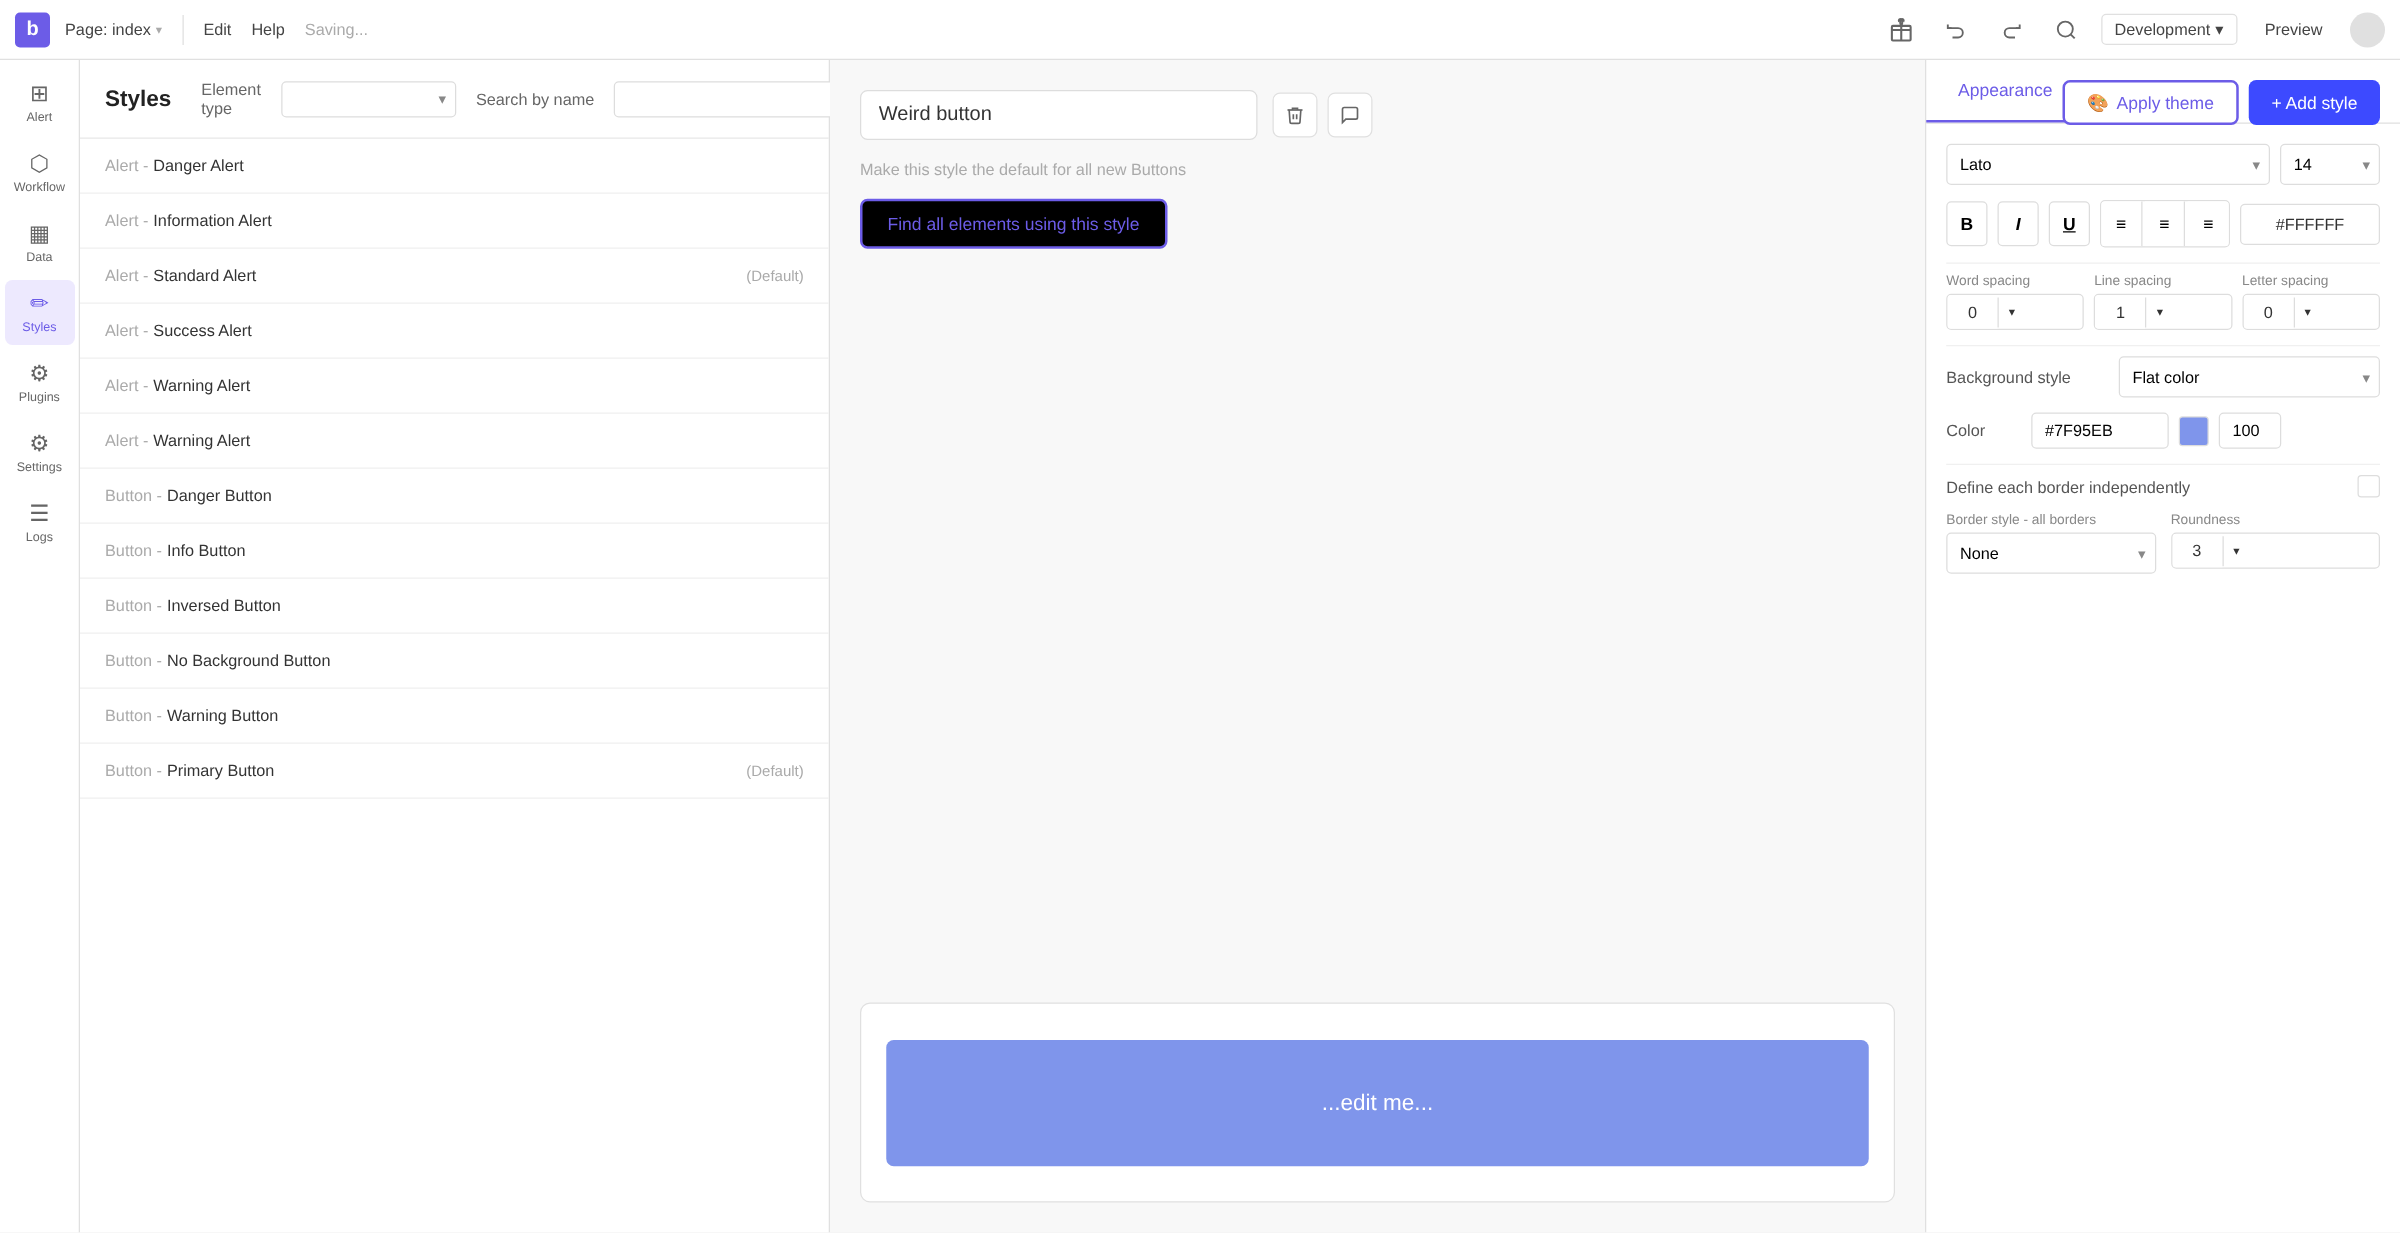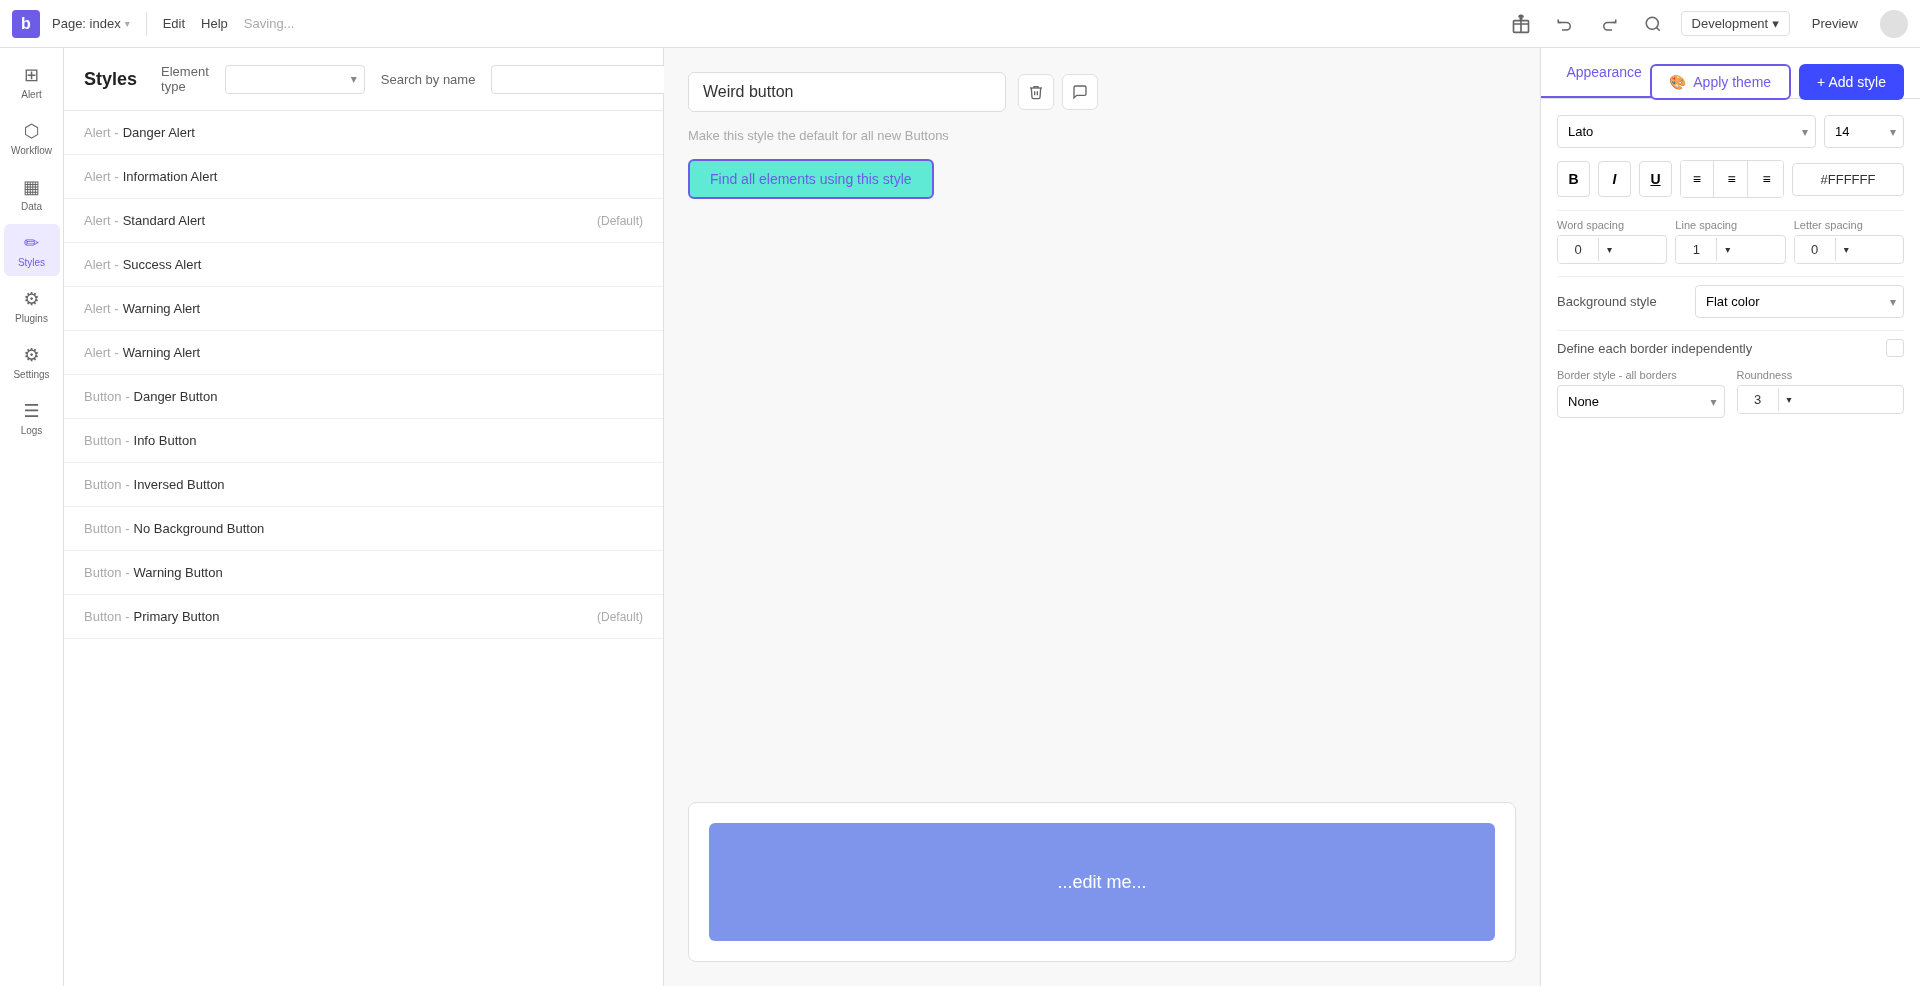--- a/index.html
+++ b/index.html
@@ -67,7 +67,7 @@
     .style-name-actions { display: flex; gap: 8px; }
     .icon-btn { width: 36px; height: 36px; border: 1px solid #e0e0e0; border-radius: 6px; background: #fff; display: flex; align-items: center; justify-content: center; cursor: pointer; font-size: 16px; color: #666; }
     .style-subtitle { font-size: 13px; color: #aaa; }
-    .find-elements-btn { border: 2px solid #6c5ce7; background: #5eead4; color: #6c5ce7; border-radius: 6px; padding: 10px 20px; font-size: 14px; font-weight: 500; cursor: pointer; width: fit-content; }
+    .find-elements-btn { border: 2px solid #6c5ce7; background: #000000; color: #6c5ce7; border-radius: 6px; padding: 10px 20px; font-size: 14px; font-weight: 500; cursor: pointer; width: fit-content; }
     
     
     .preview-area { background: #fff; border: 1px solid #e0e0e0; border-radius: 8px; padding: 20px; display: flex; justify-content: center; min-height: 160px; margin: 0 24px 24px; }

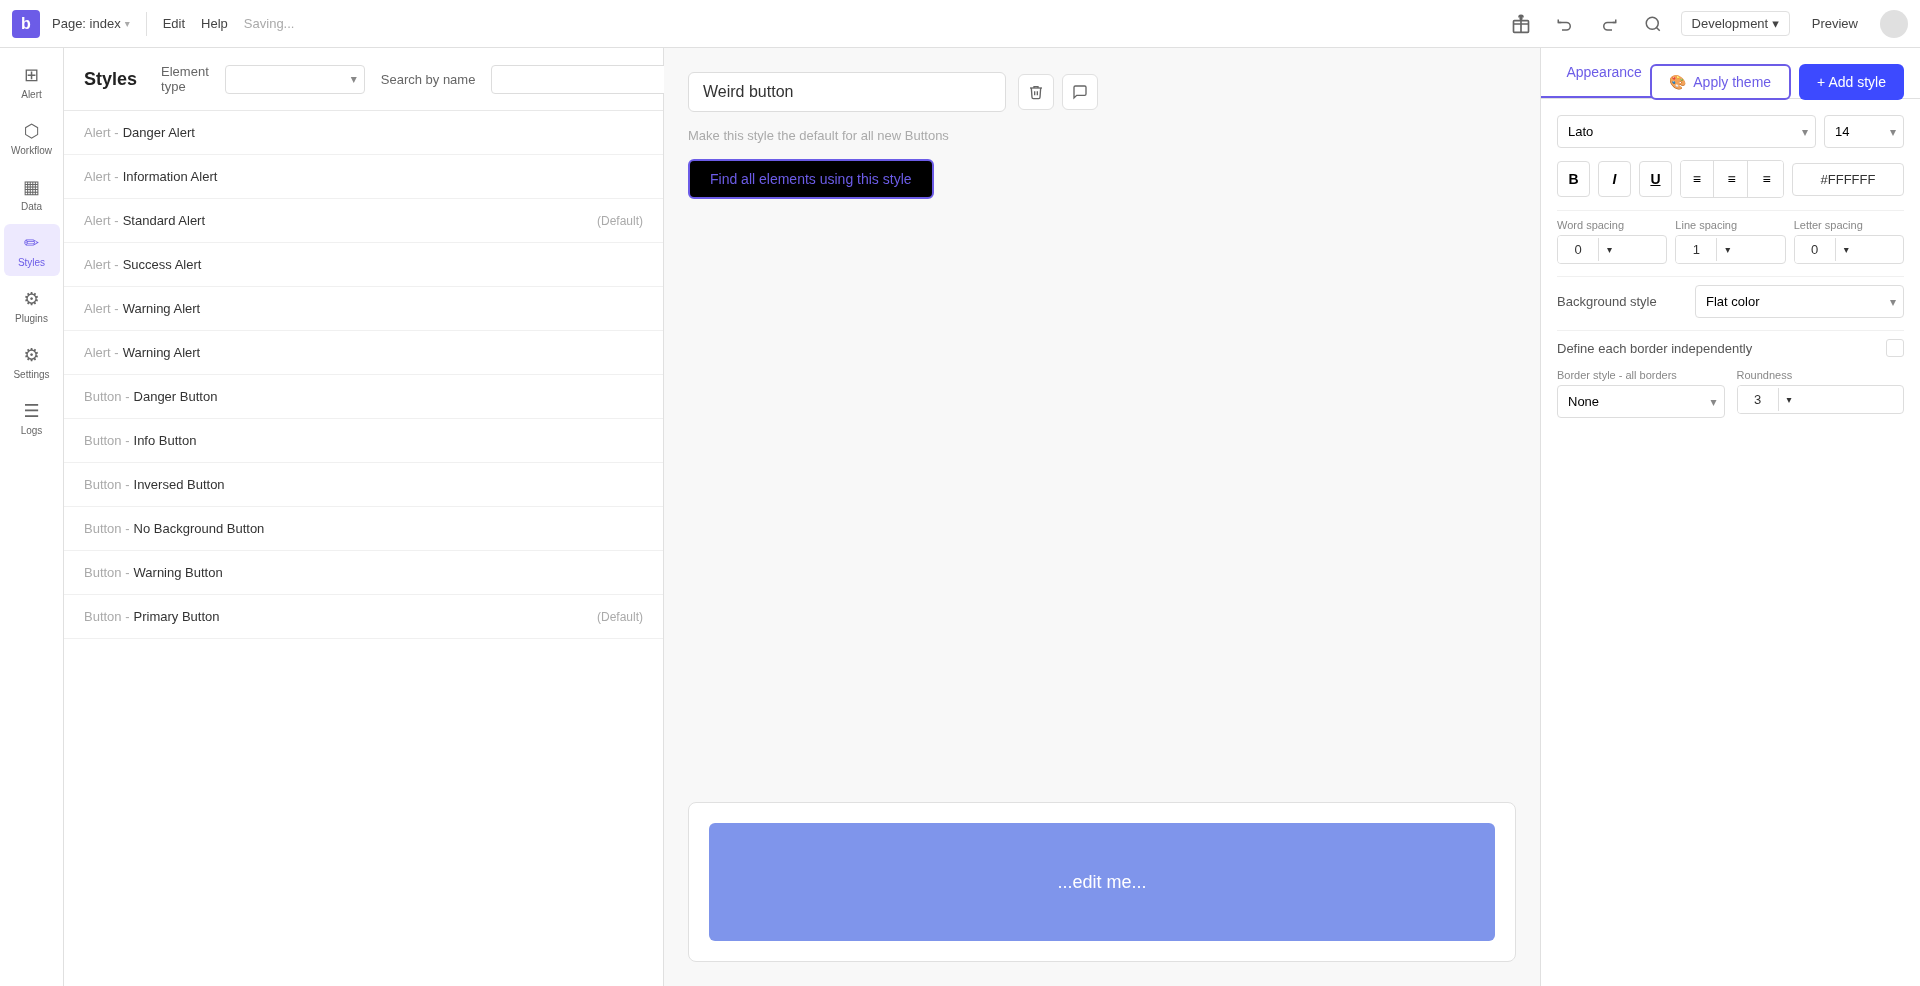--- a/index.html
+++ b/index.html
@@ -414,6 +414,12 @@
         </div>
       </div>
 
+      <div class="color-row">
+        <span class="color-label">Color</span>
+        <input class="color-hex-input" type="text" value="#7F95EB" style="">
+        <div class="color-swatch" style="background: #7f95eb;"></div>
+        <input class="color-opacity" type="text" value="100" style="">
+      </div>
 
       <hr class="section-divider">
 

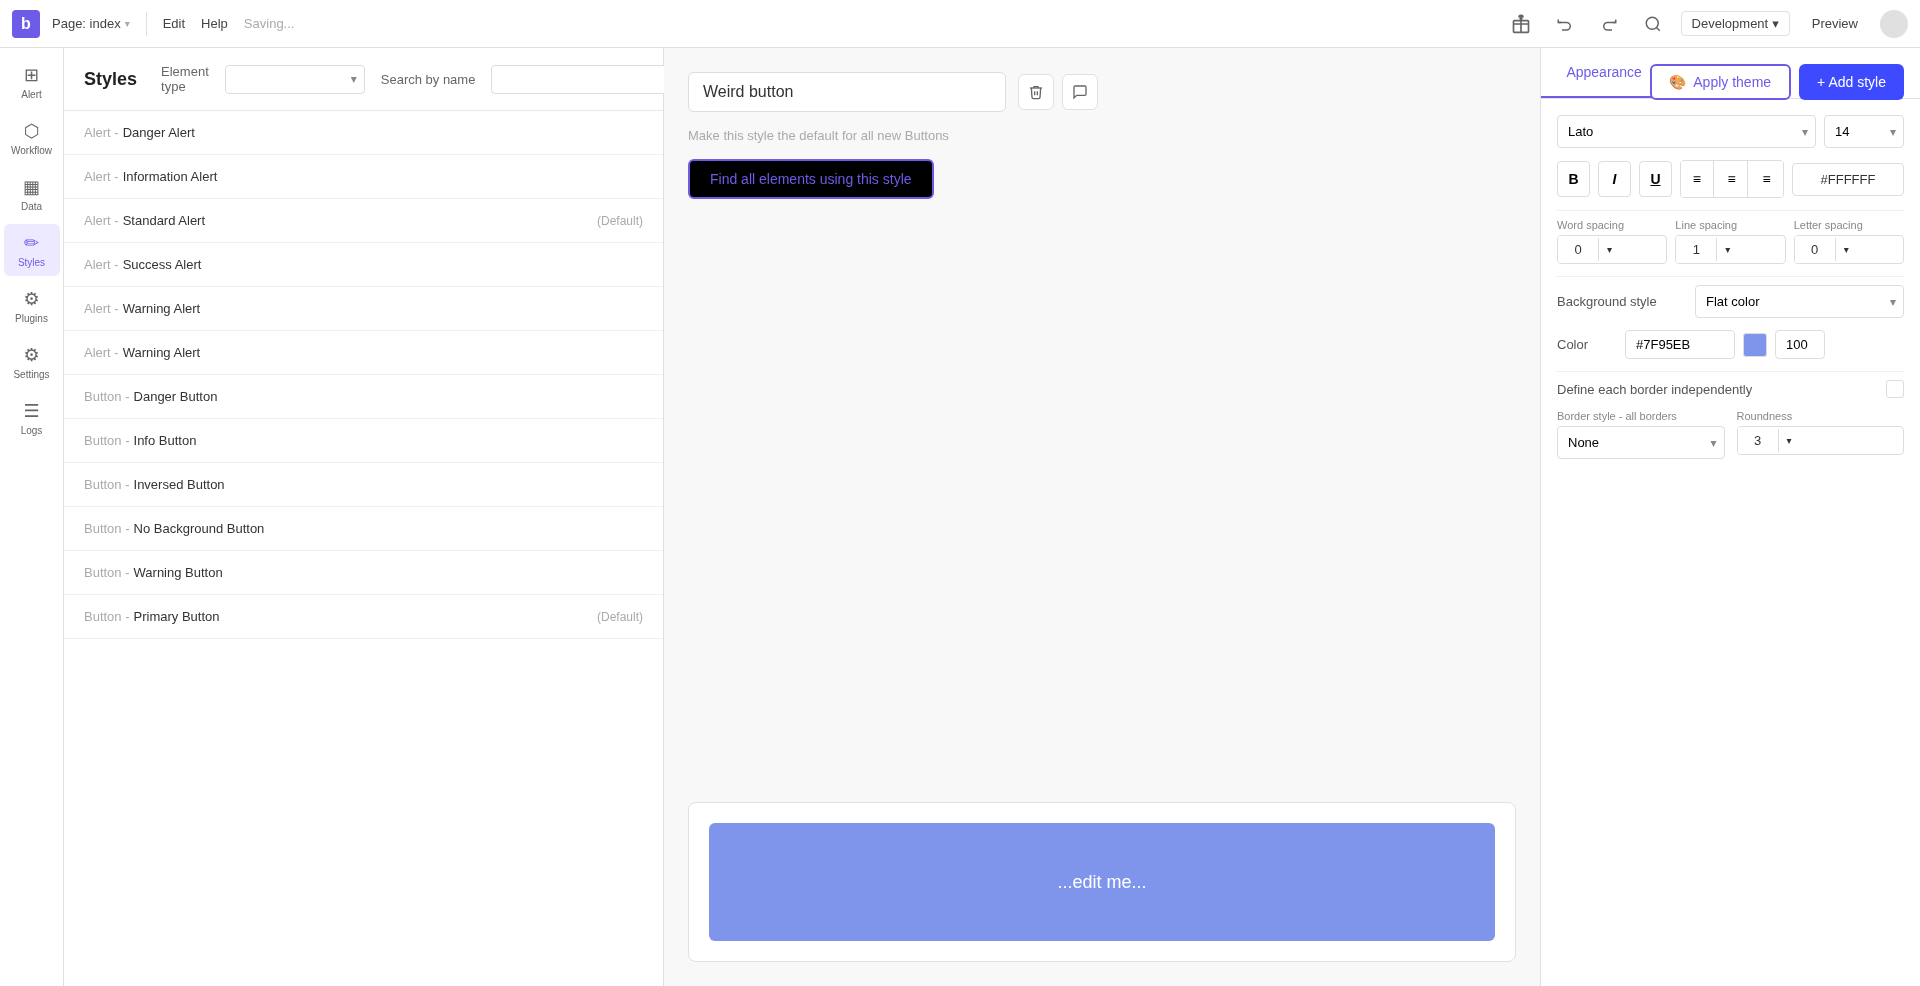--- a/index.html
+++ b/index.html
@@ -70,7 +70,7 @@
     .find-elements-btn { border: 2px solid #6c5ce7; background: #000000; color: #6c5ce7; border-radius: 6px; padding: 10px 20px; font-size: 14px; font-weight: 500; cursor: pointer; width: fit-content; }
     
     
-    .preview-area { background: #fff; border: 1px solid #e0e0e0; border-radius: 8px; padding: 20px; display: flex; justify-content: center; min-height: 160px; margin: 0 24px 24px; }
+    .preview-area { background: #fff; border: 1px solid #e0e0e0; border-radius: 8px; padding: 20px; display: flex; align-items: center; justify-content: center; min-height: 160px; margin: 0 24px 24px; }
     .preview-button { background: #7f95eb; border: none; border-radius: 6px; color: #fff; font-size: 18px; padding: 40px 180px; cursor: pointer; width: 100%; }
 
     

